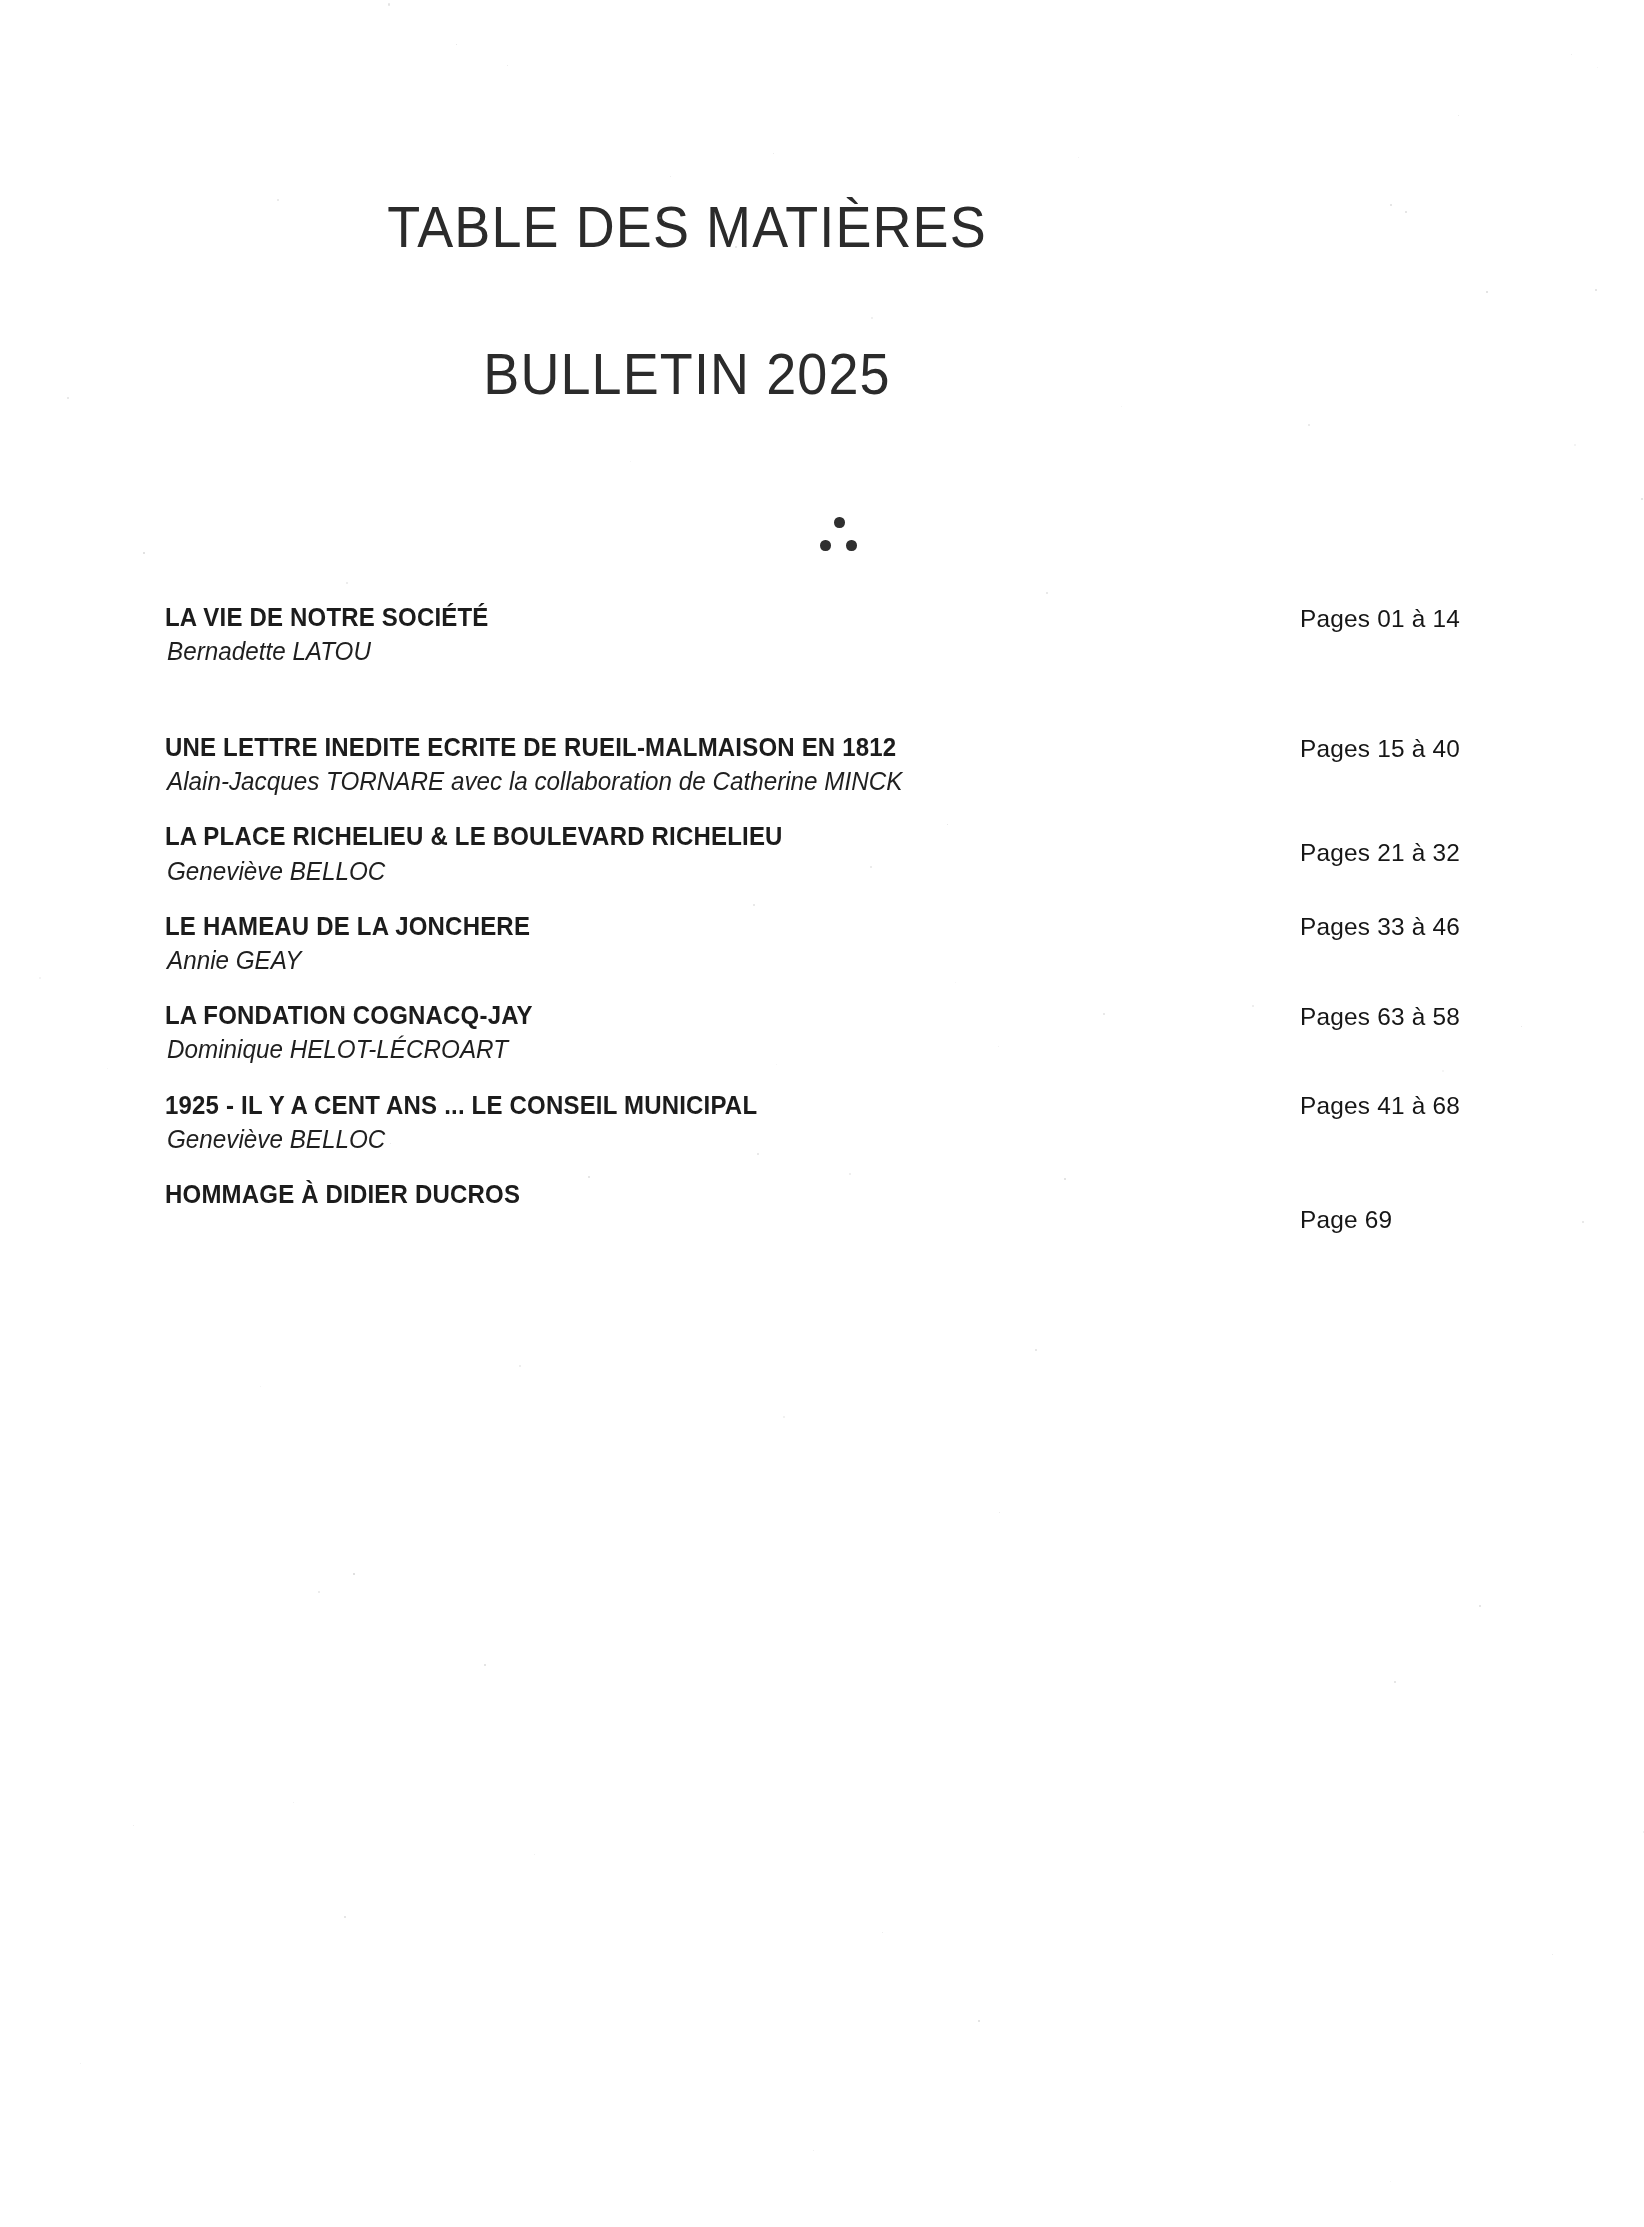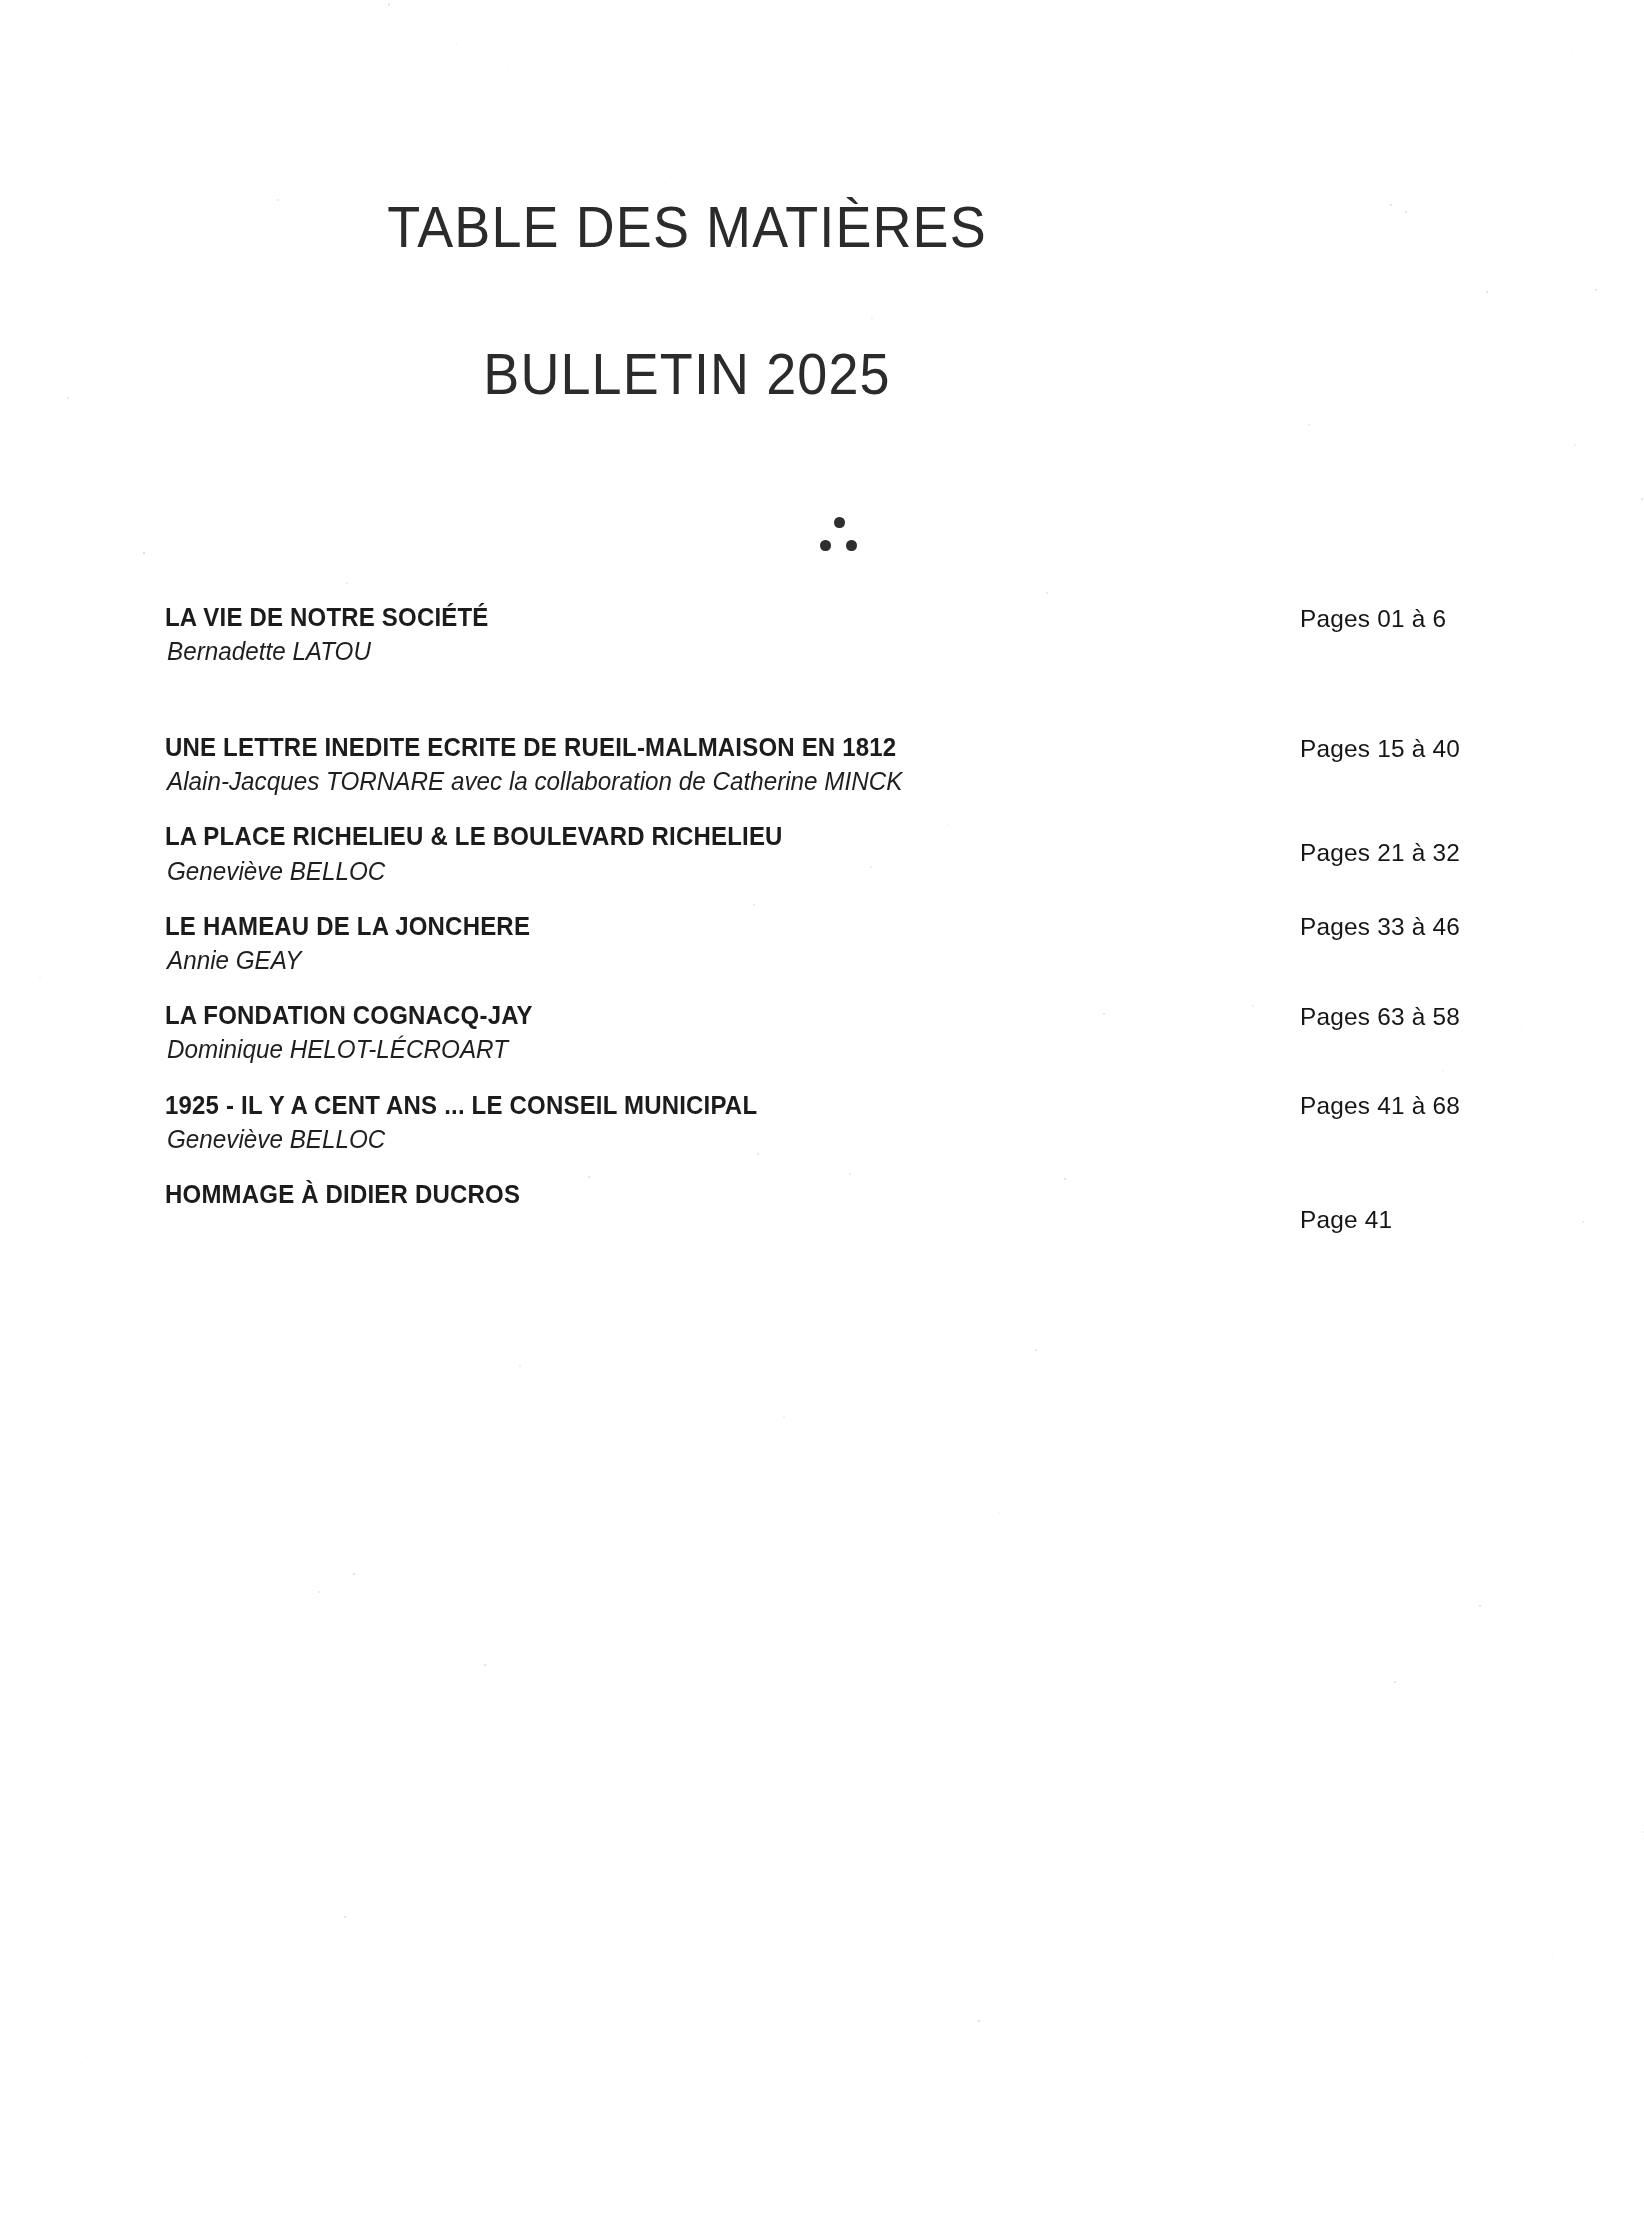--- a/index.html
+++ b/index.html
@@ -139,7 +139,7 @@
       <div class="entry" style="height: 0px;">
         <div class="entry-title" style="top: 0px;">LA VIE DE NOTRE SOCIÉTÉ</div>
         <div class="entry-author" style="top: 34px;">Bernadette LATOU</div>
-        <div class="entry-pages" style="top: 1.6px;">Pages  01 à 6</div>
+        <div class="entry-pages" style="top: 1.6px;">Pages  01 à 14</div>
       </div>
       <div class="entry" style="height: 0px;">
         <div class="entry-title" style="top: 130px;">UNE LETTRE INEDITE ECRITE DE RUEIL-MALMAISON EN 1812</div>

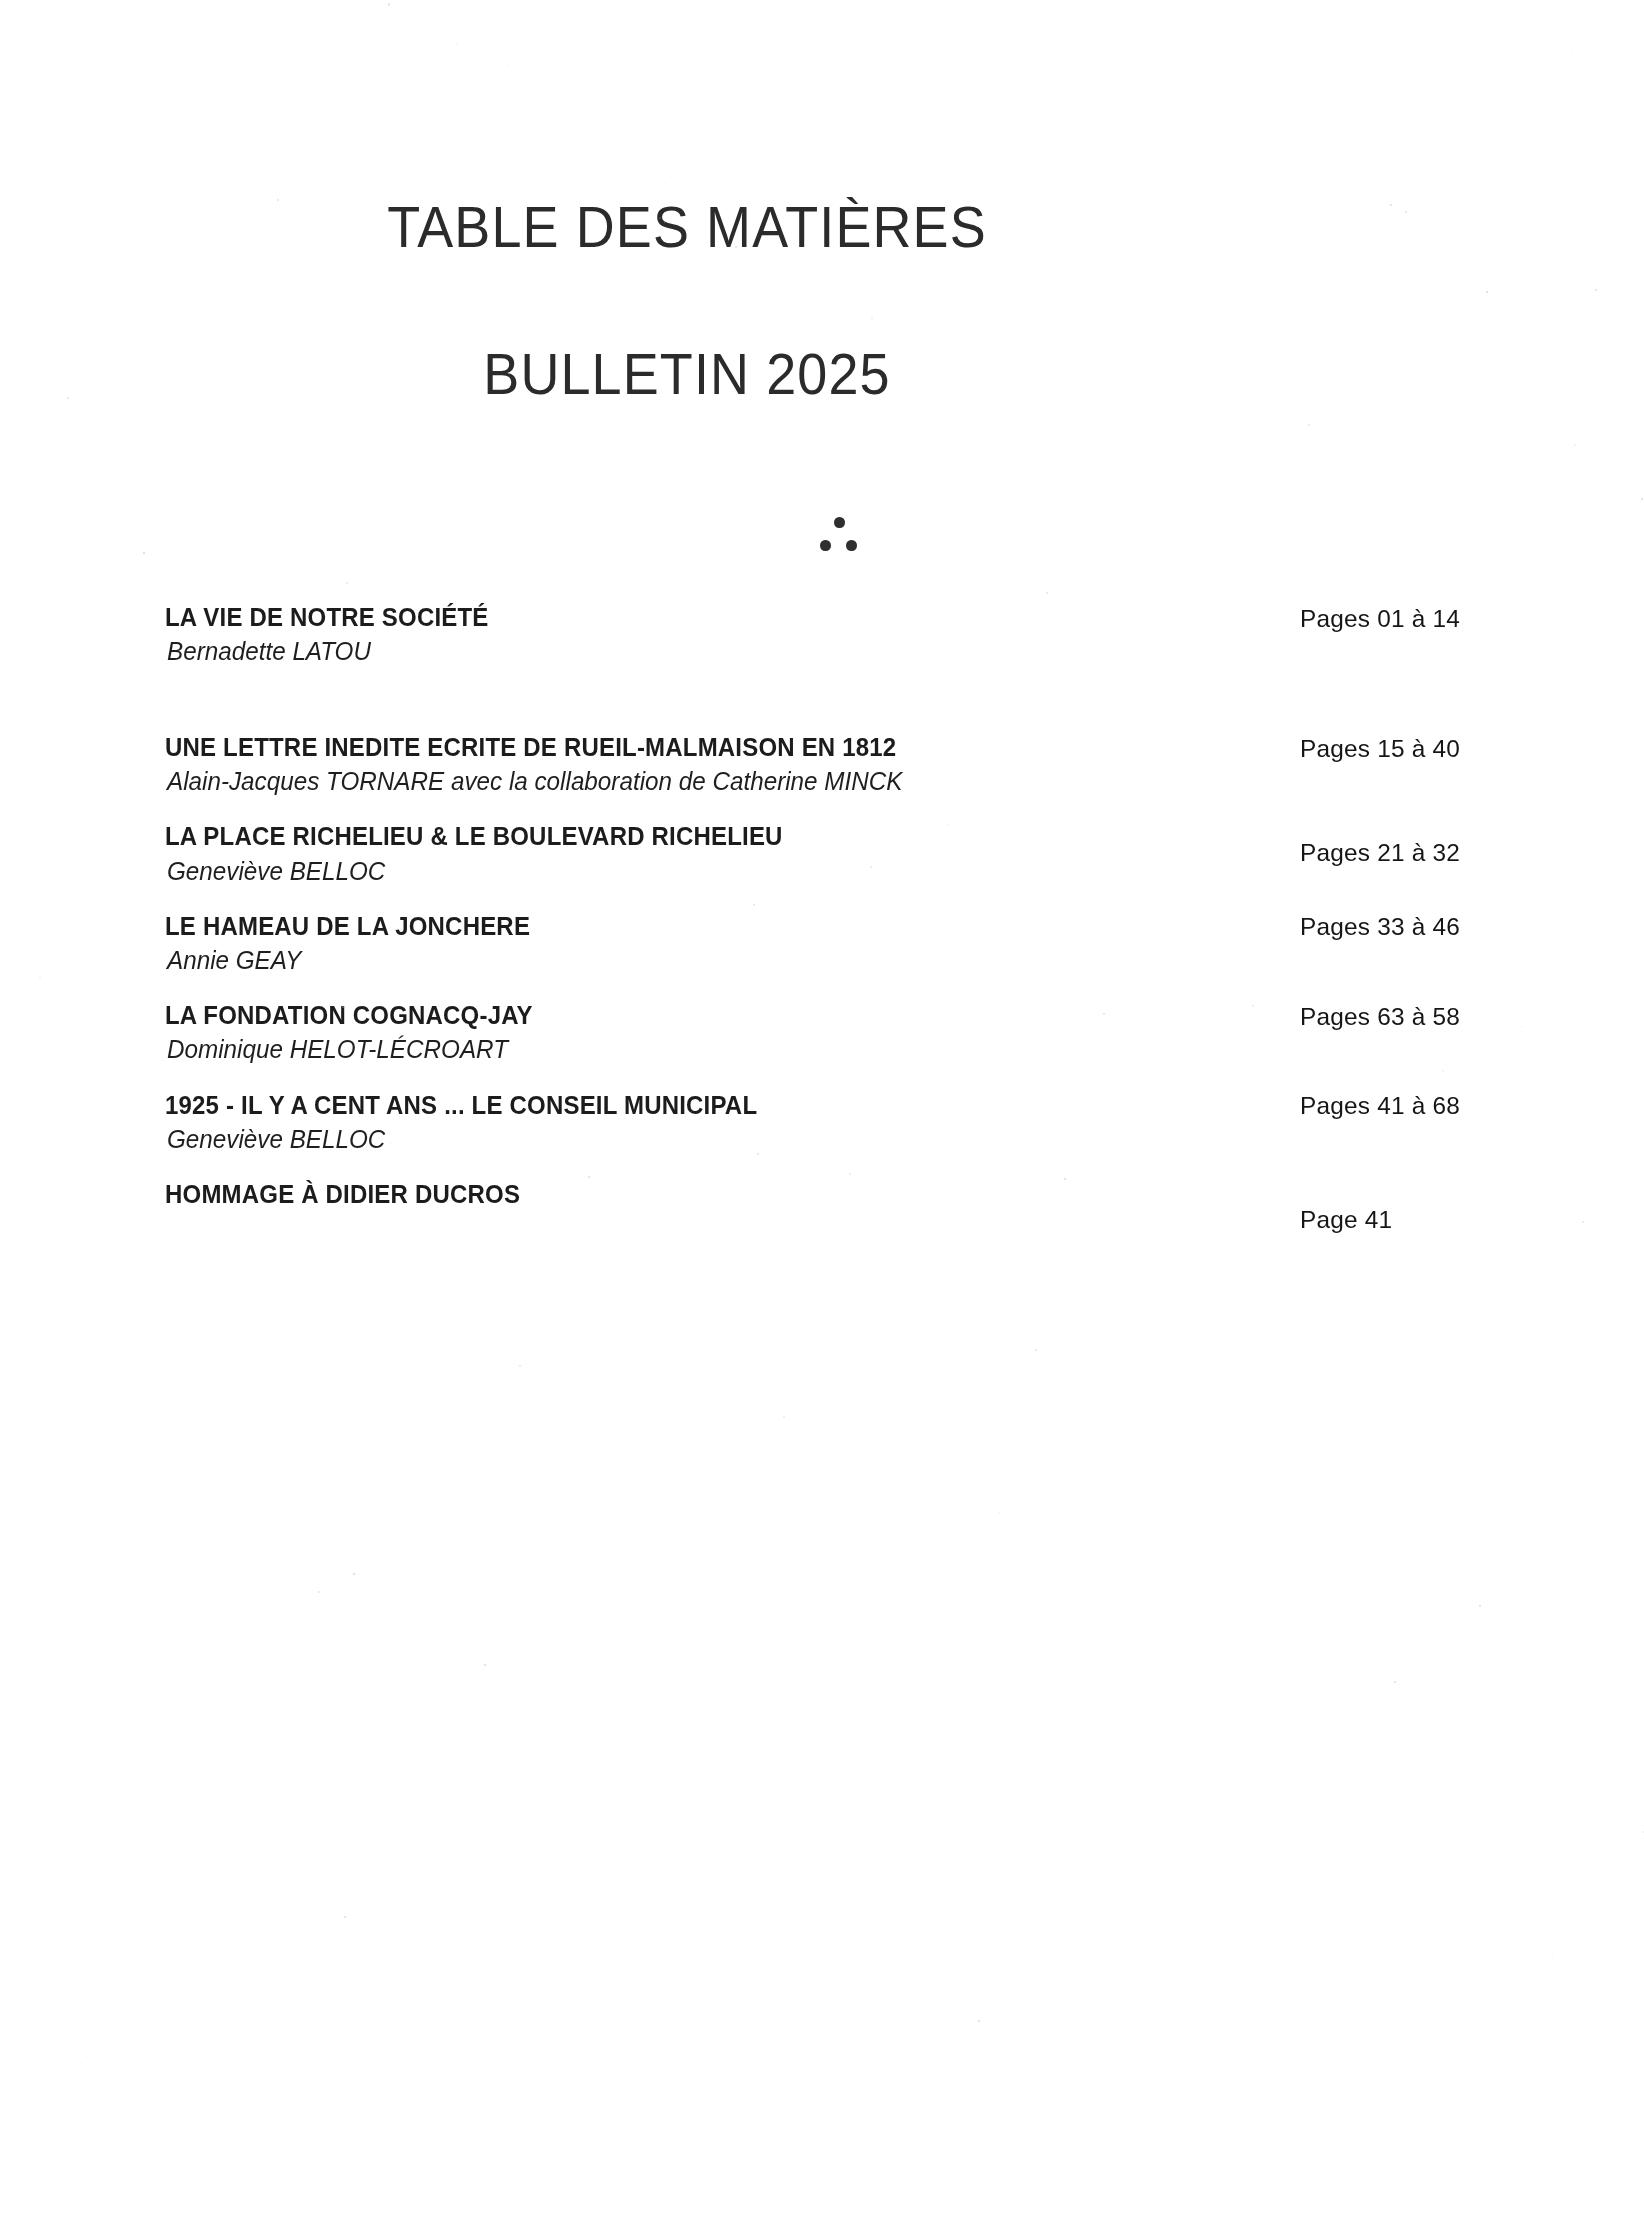--- a/index.html
+++ b/index.html
@@ -168,7 +168,7 @@
       </div>
       <div class="entry" style="height: 0px;">
         <div class="entry-title" style="top: 577px;">HOMMAGE À DIDIER DUCROS</div>
-        <div class="entry-pages" style="top: 603px;">Page 41</div>
+        <div class="entry-pages" style="top: 603px;">Page 69</div>
       </div>
     </div>
 

